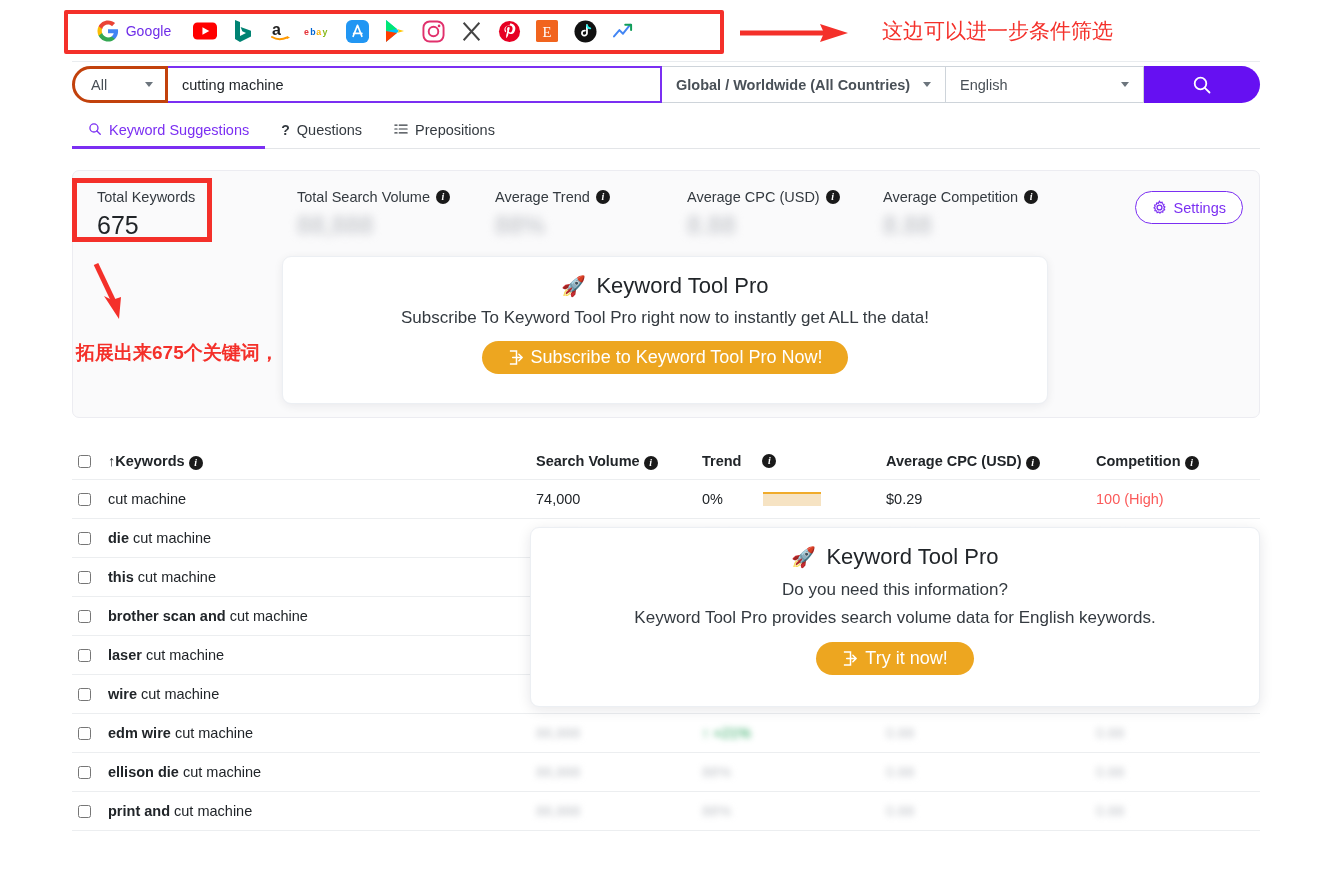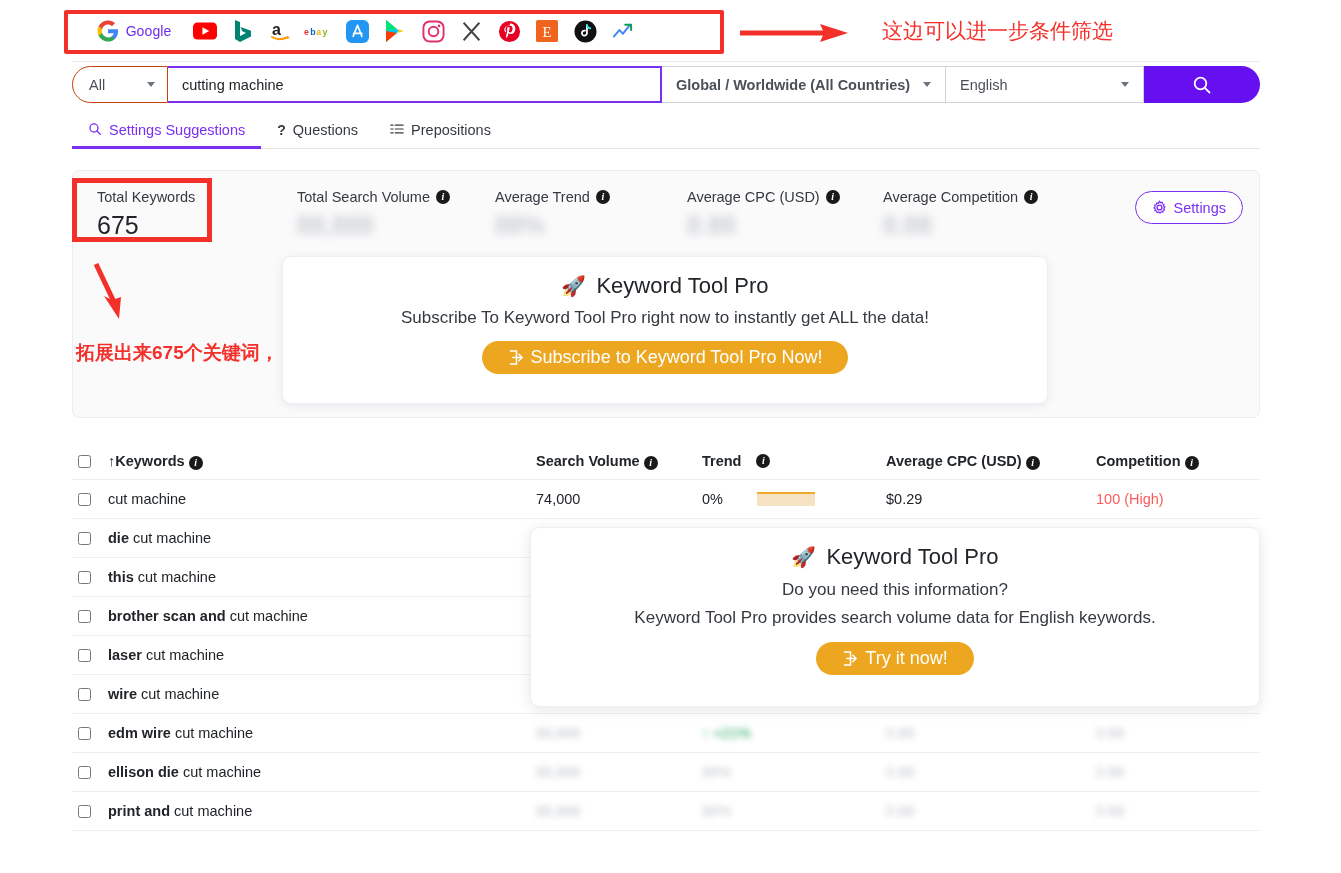--- a/index.html
+++ b/index.html
@@ -46,7 +46,7 @@
     display: flex; align-items: stretch;
   }
   .sel-all {
-    width: 96px; border: 1px solid #c2410c; border-radius: 19px 0 0 19px;
+    width: 96px; border: 3px solid #c2410c; border-radius: 19px 0 0 19px;
     background: #fff; display: flex; align-items: center; justify-content: space-between;
     padding: 0 12px 0 16px; font-size: 14.5px; color: #495057; cursor: pointer;
   }

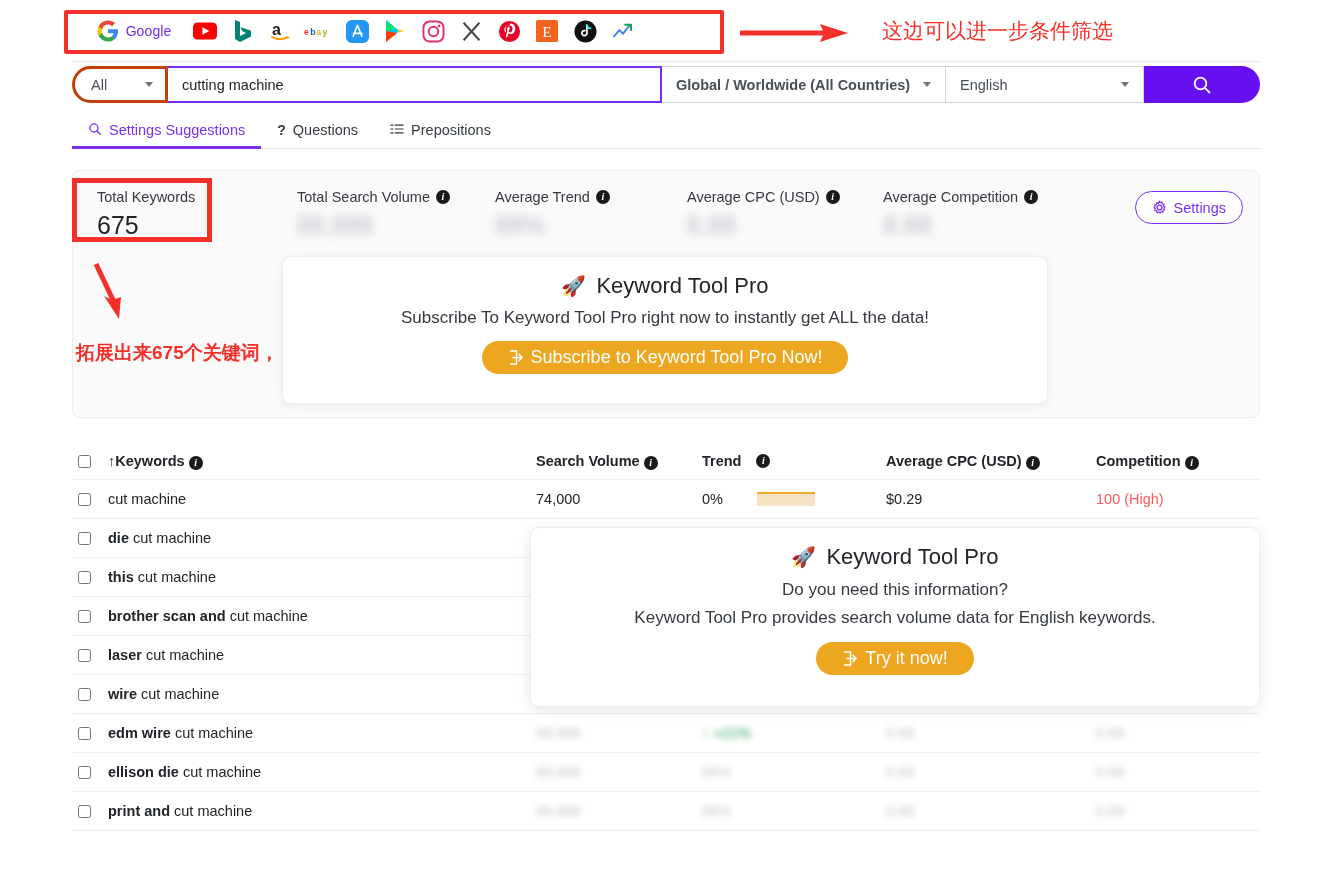--- a/index.html
+++ b/index.html
@@ -330,7 +330,7 @@
             <circle cx="6.8" cy="6.8" r="4.6" fill="none" stroke="currentColor" stroke-width="1.5"></circle>
             <path d="M10.2 10.2 L14 14" stroke="currentColor" stroke-width="1.5" stroke-linecap="round"></path>
           </svg></span>
-        <span>Settings Suggestions</span>
+        <span>Keyword Suggestions</span>
       </div>
       <div class="tab">
         <span><span style="font-weight:bold;font-size:14px">?</span></span>

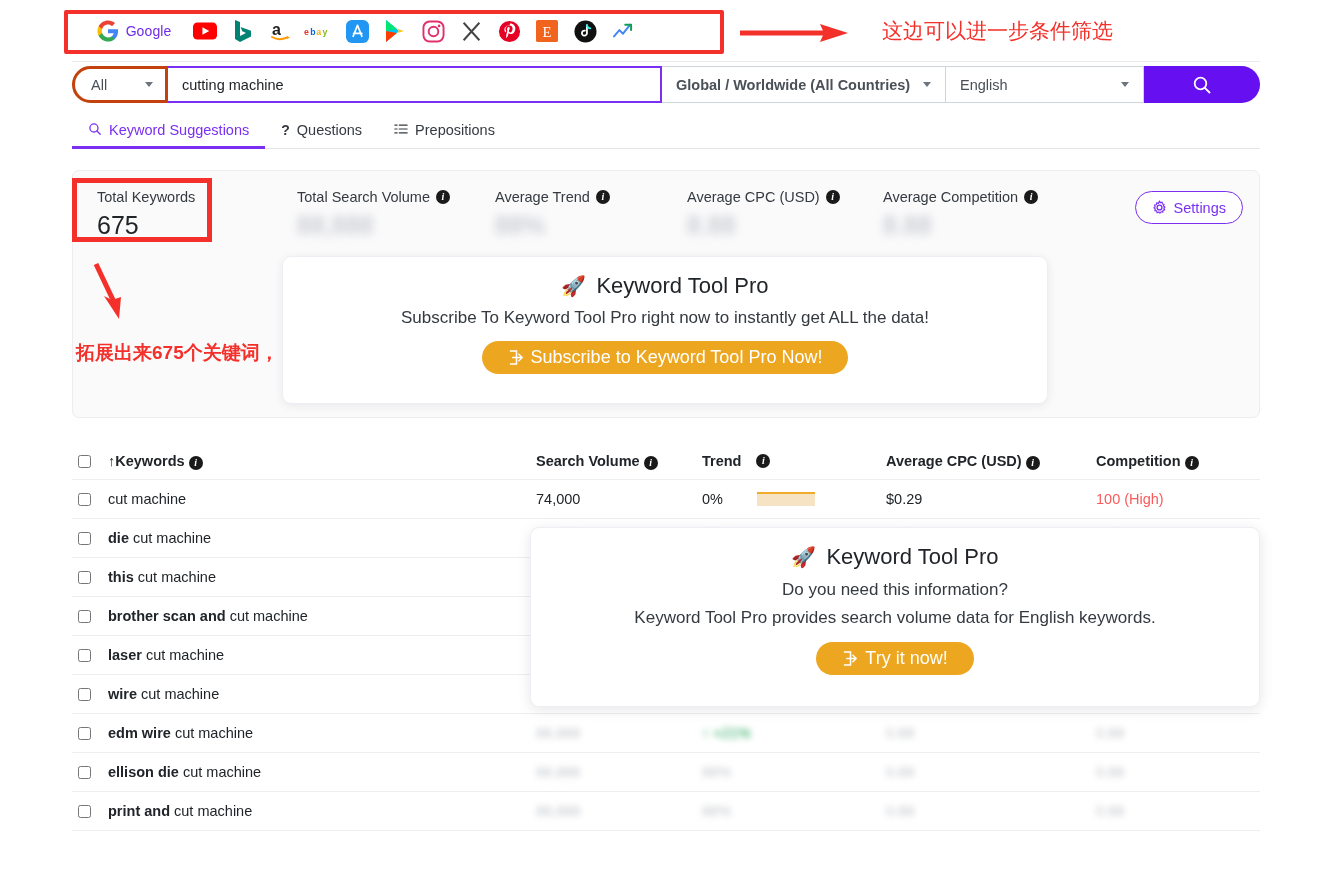--- a/index.html
+++ b/index.html
@@ -149,7 +149,7 @@
   .c-chk { width: 36px; display:flex; align-items:center; justify-content:flex-start; padding-left: 6px; }
   .c-kw  { width: 428px; }
   .c-sv  { width: 166px; }
-  .c-tr  { width: 184px; display: flex; align-items: center; gap: 10px; }
+  .c-tr  { width: 184px; display: flex; align-items: center; gap: 16px; }
   .c-cpc { width: 210px; }
   .c-cmp { width: 164px; }
   .trow { color: #212529; }

